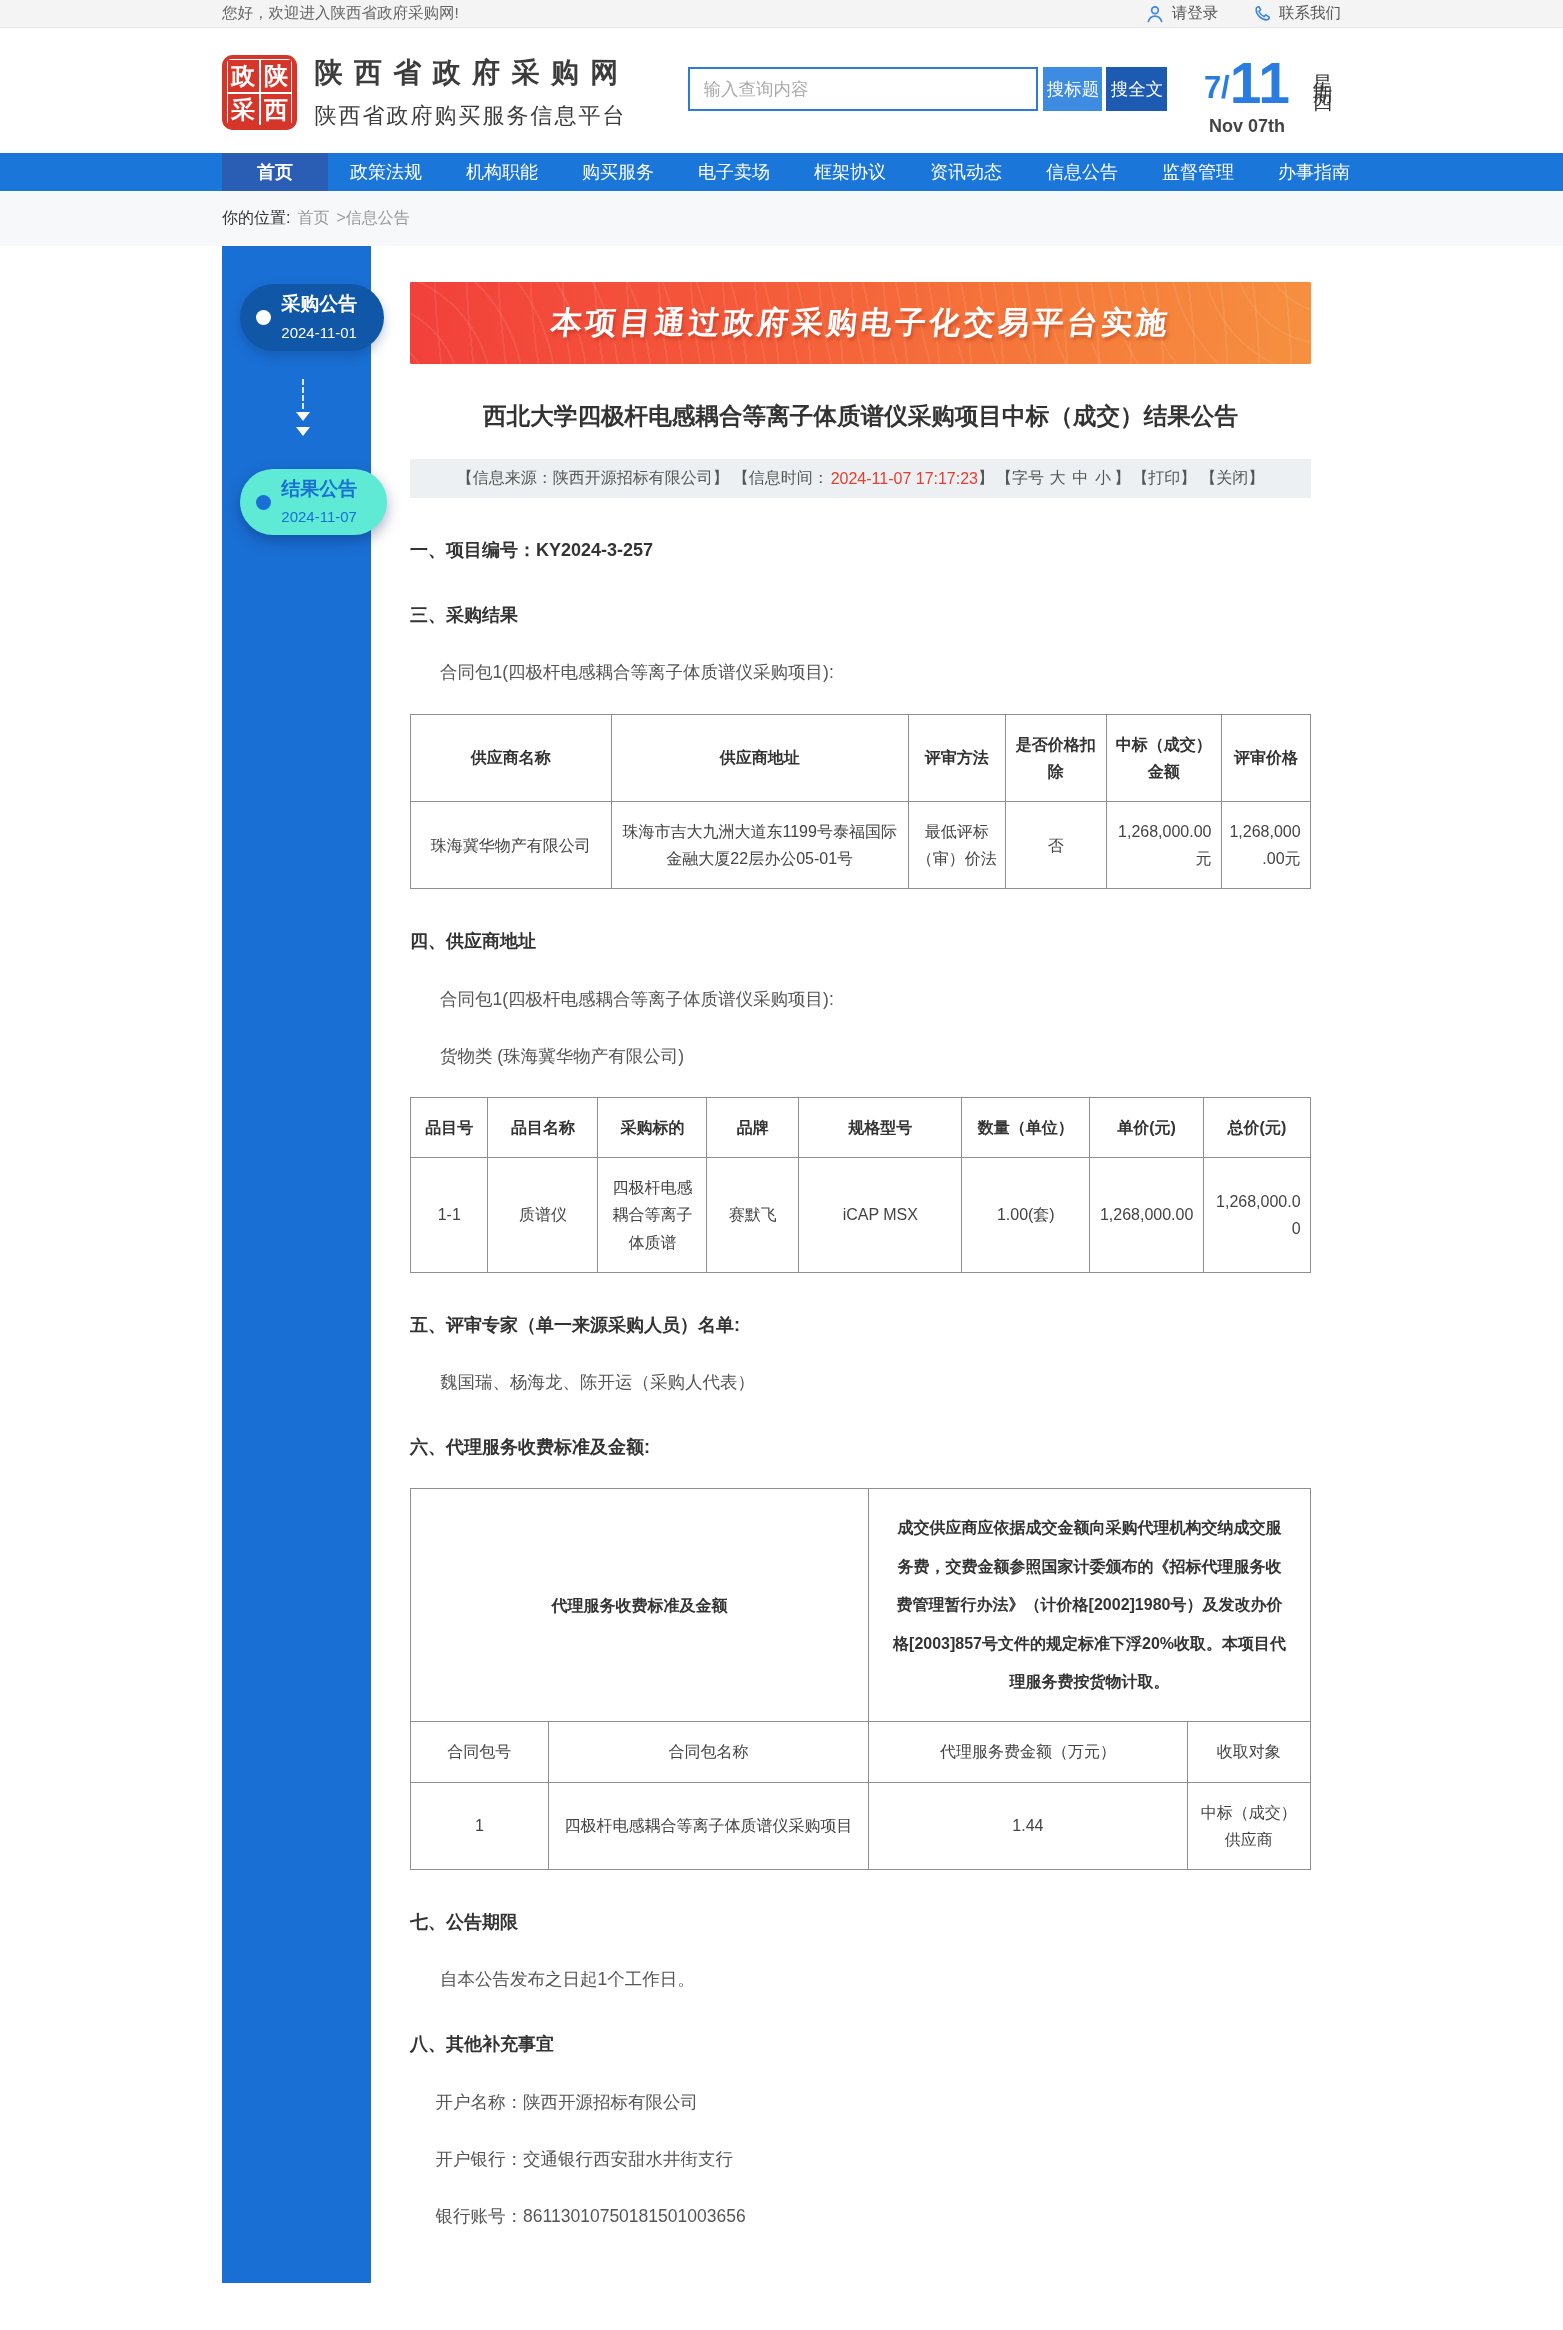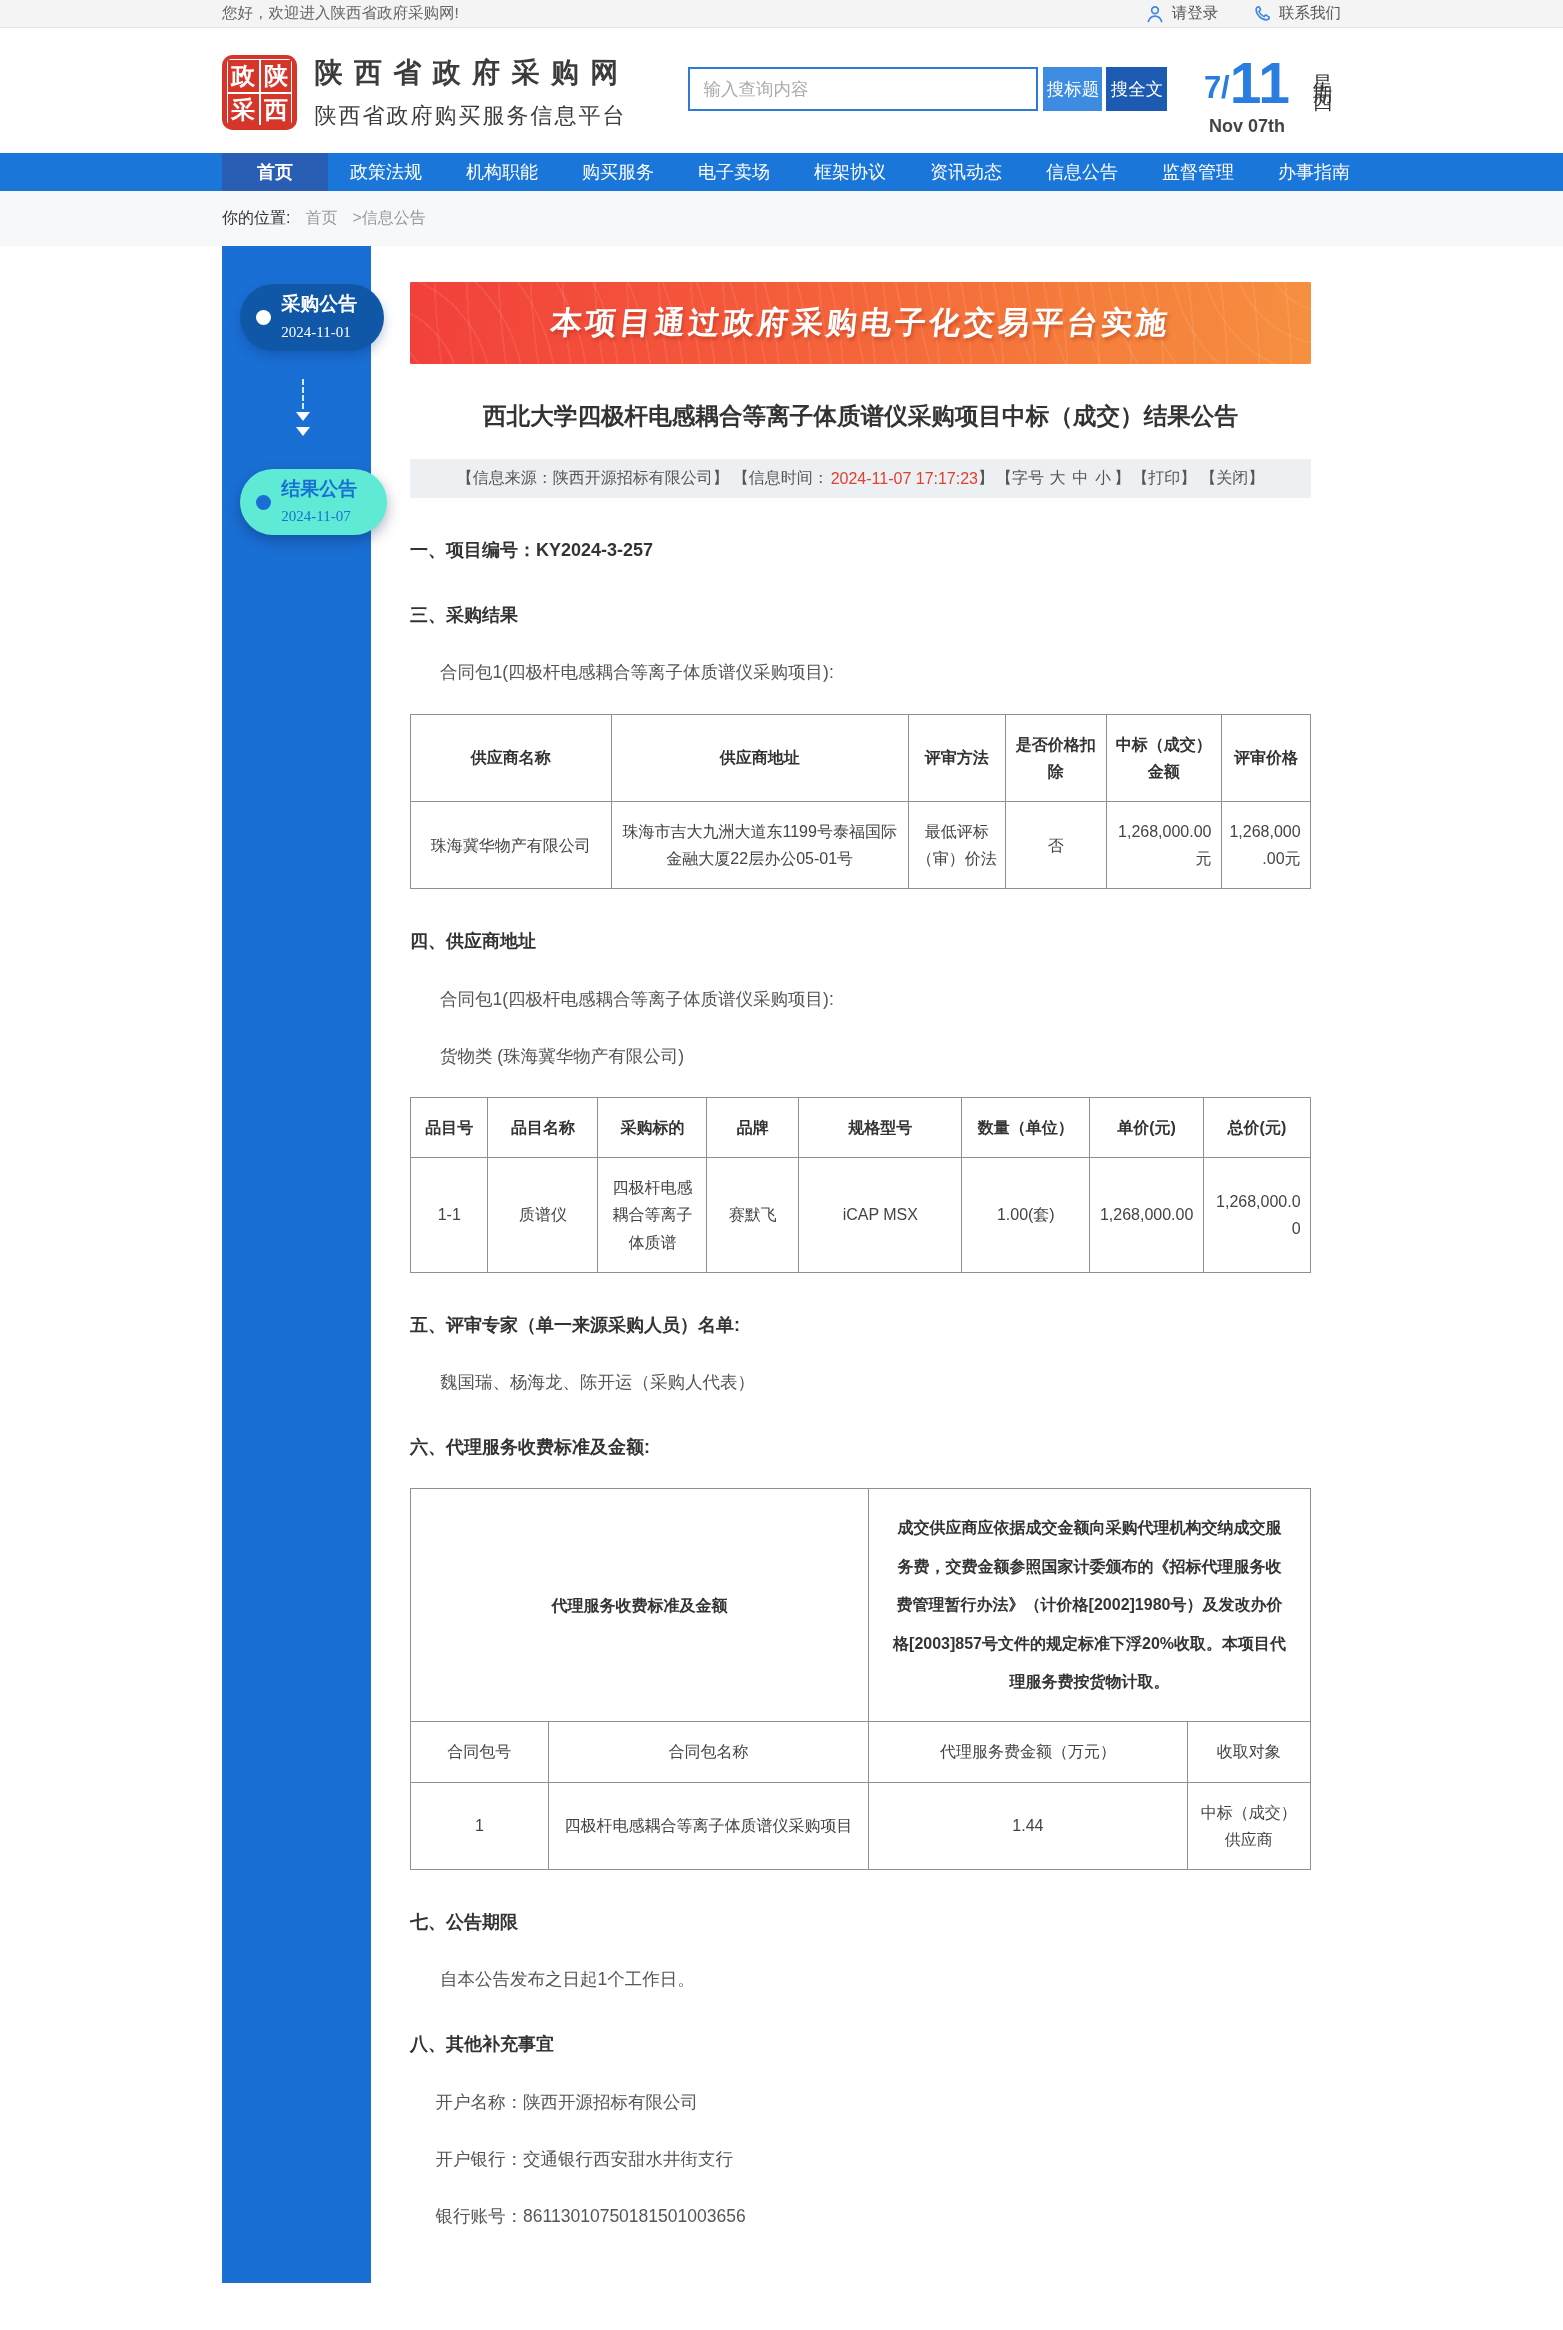--- a/index.html
+++ b/index.html
@@ -46,7 +46,7 @@
 
   
   .breadcrumb-bar { background:#f7f8fa; height:55px; }
-  .breadcrumb { display:flex; align-items:center; height:100%; font-size:16px; color:#333; gap:15px; }
+  .breadcrumb { display:flex; align-items:center; height:100%; font-size:16px; color:#333; gap:7px; }
   .breadcrumb .bc-link { color:#999; cursor:pointer; }
   .breadcrumb .bc-cur { color:#999; }
 

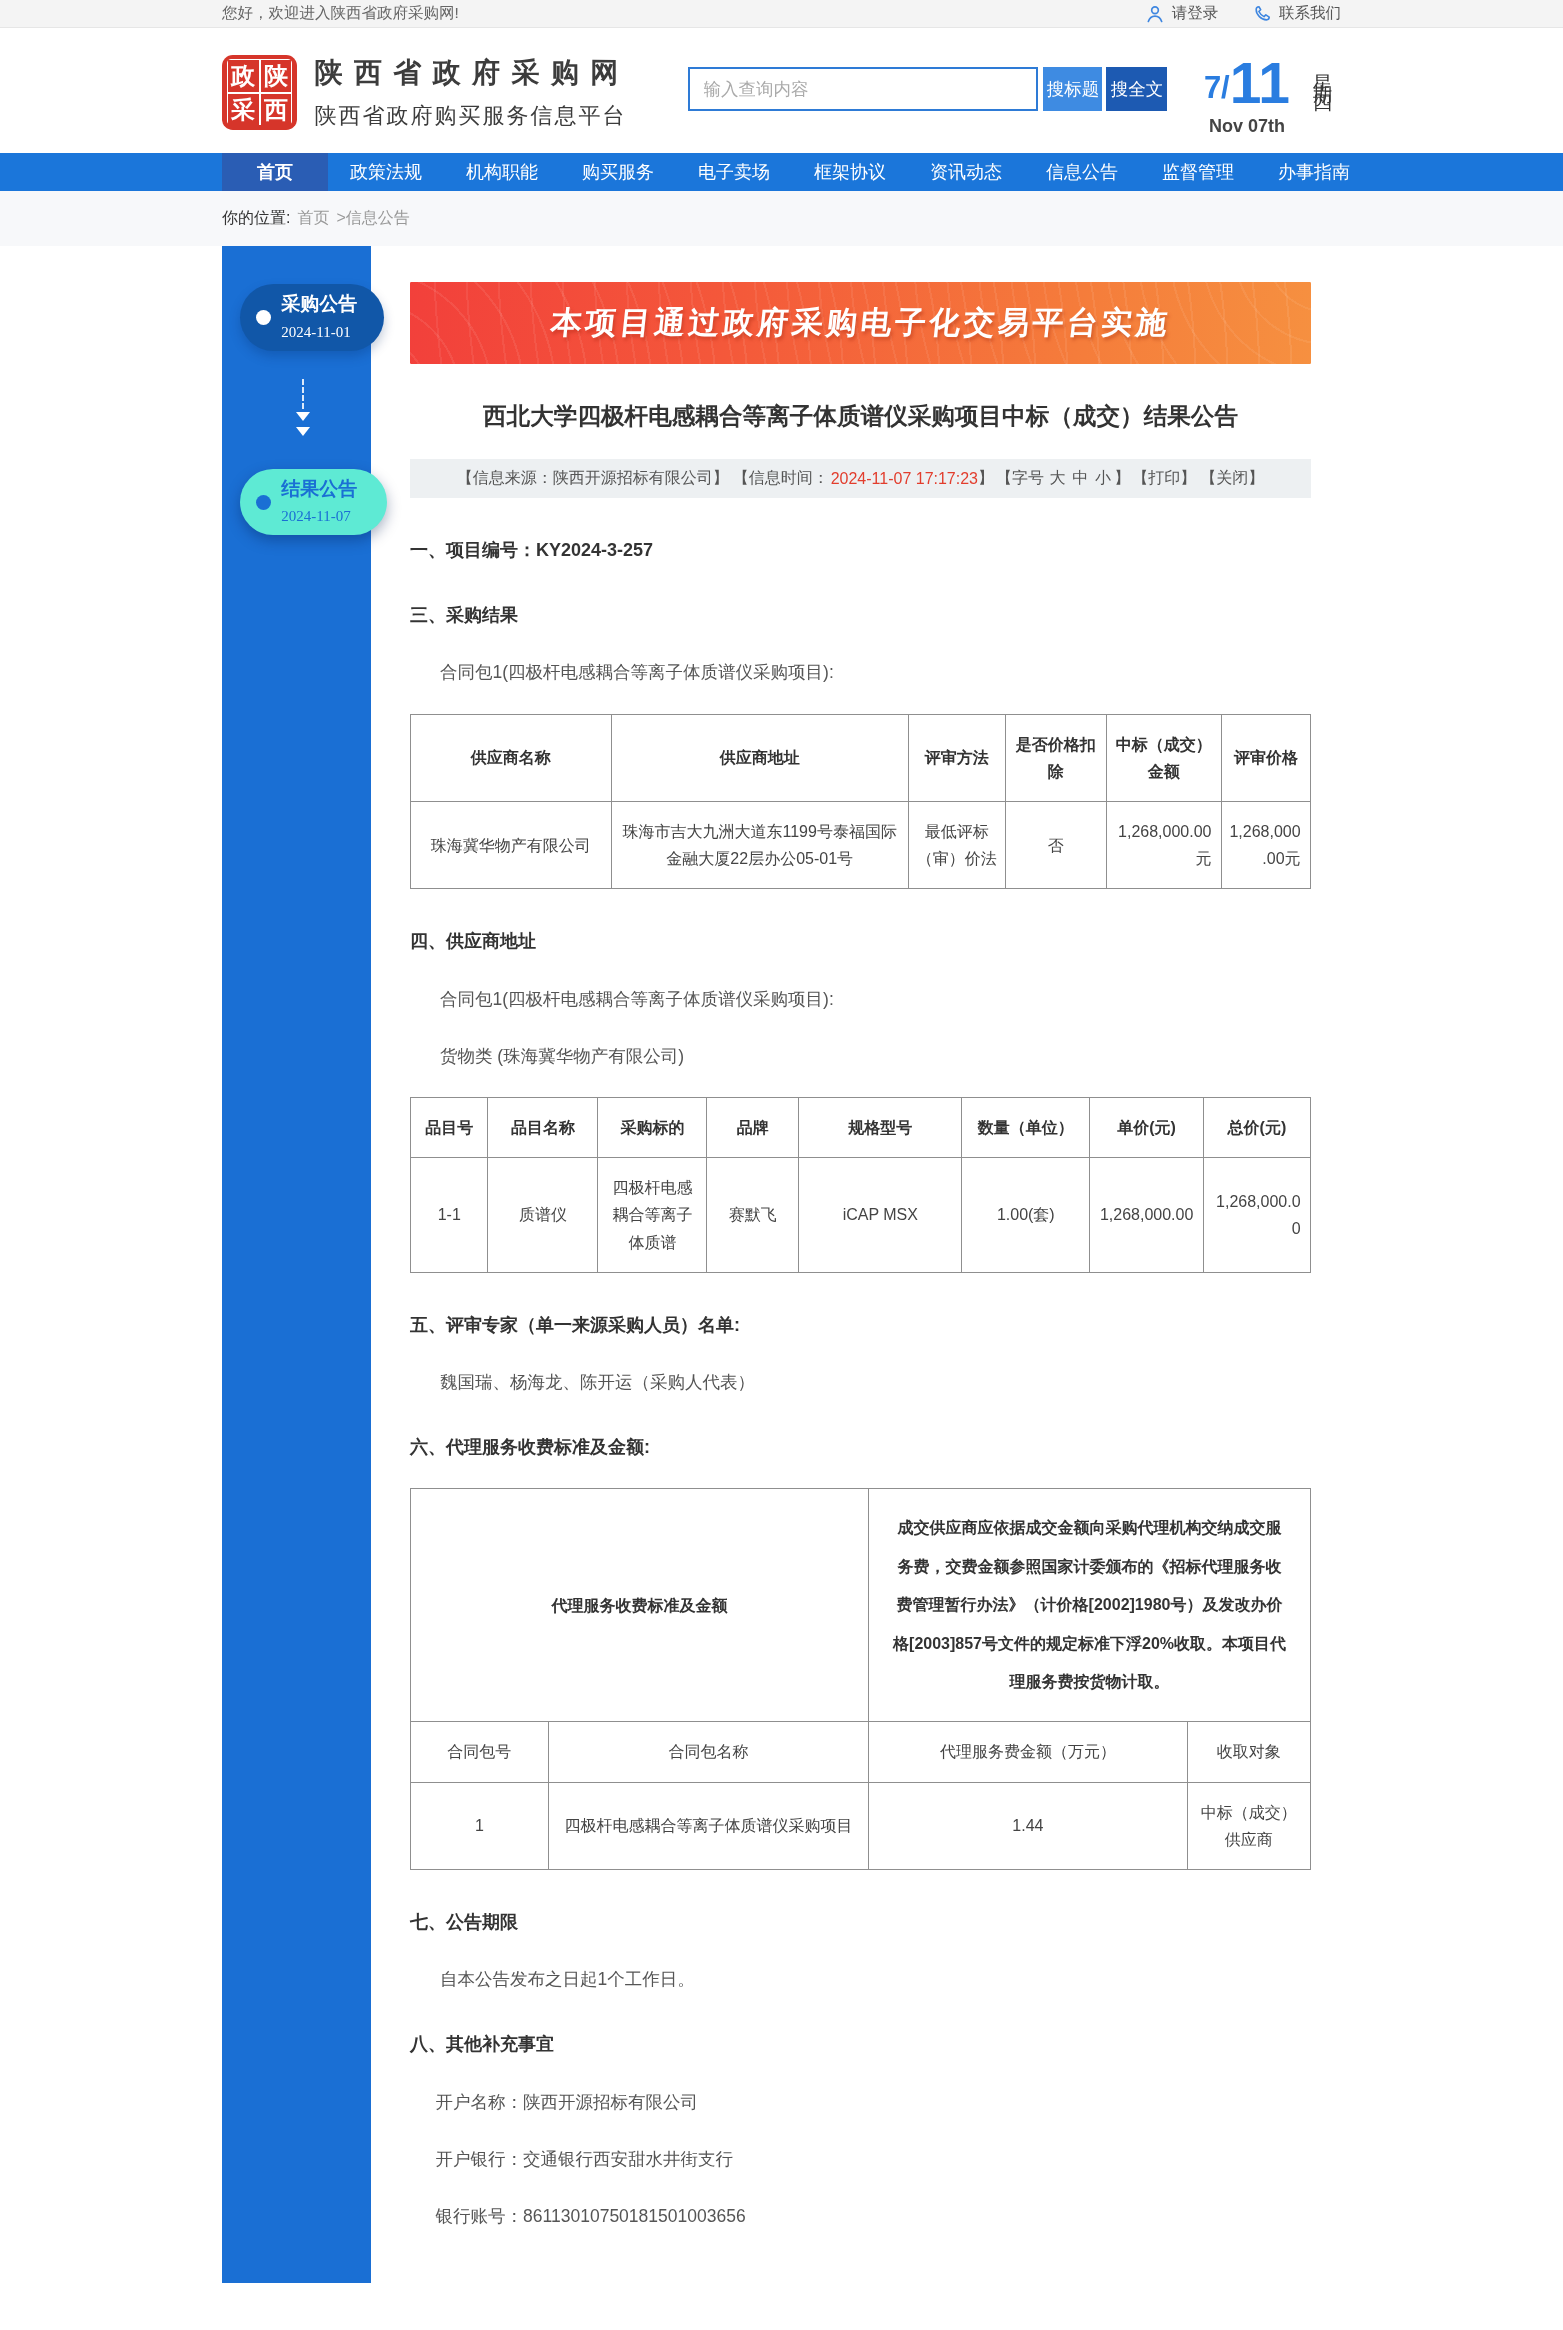--- a/index.html
+++ b/index.html
@@ -53,7 +53,7 @@
   
   .content { display:flex; align-items:stretch; }
   .sidebar { width:149px; background:#1a6fd4; flex-shrink:0; padding-top:38px; }
-  .pill { display:flex; align-items:center; gap:10.8px; width:144px; margin-left:17.5px; border-radius:40px; padding:10px 0 10px 16px; position:relative; z-index:2; cursor:pointer;font-family:Liberation Serif, serif; }
+  .pill { display:flex; align-items:center; gap:10.8px; width:144px; margin-left:17.5px; border-radius:40px; padding:10px 0 10px 16px; position:relative; z-index:2; cursor:pointer; }
   .pill-dark { background:#1157a8; color:#fff; box-shadow:0 5.4px 10.8px rgba(0,40,100,.25); }
   .pill-dark .dot { background:#fff; }
   .pill-light { background:#5eead4; color:#1a6fd4; box-shadow:0 5.4px 13.5px rgba(0,30,80,.35); width:147px; }

